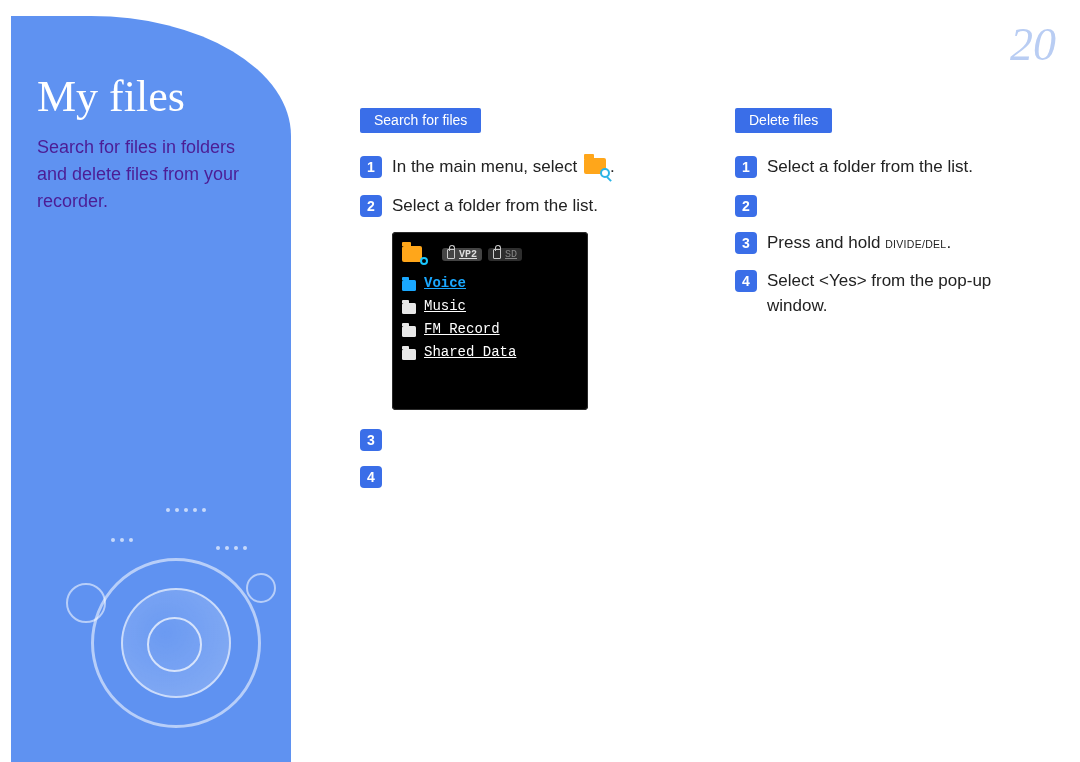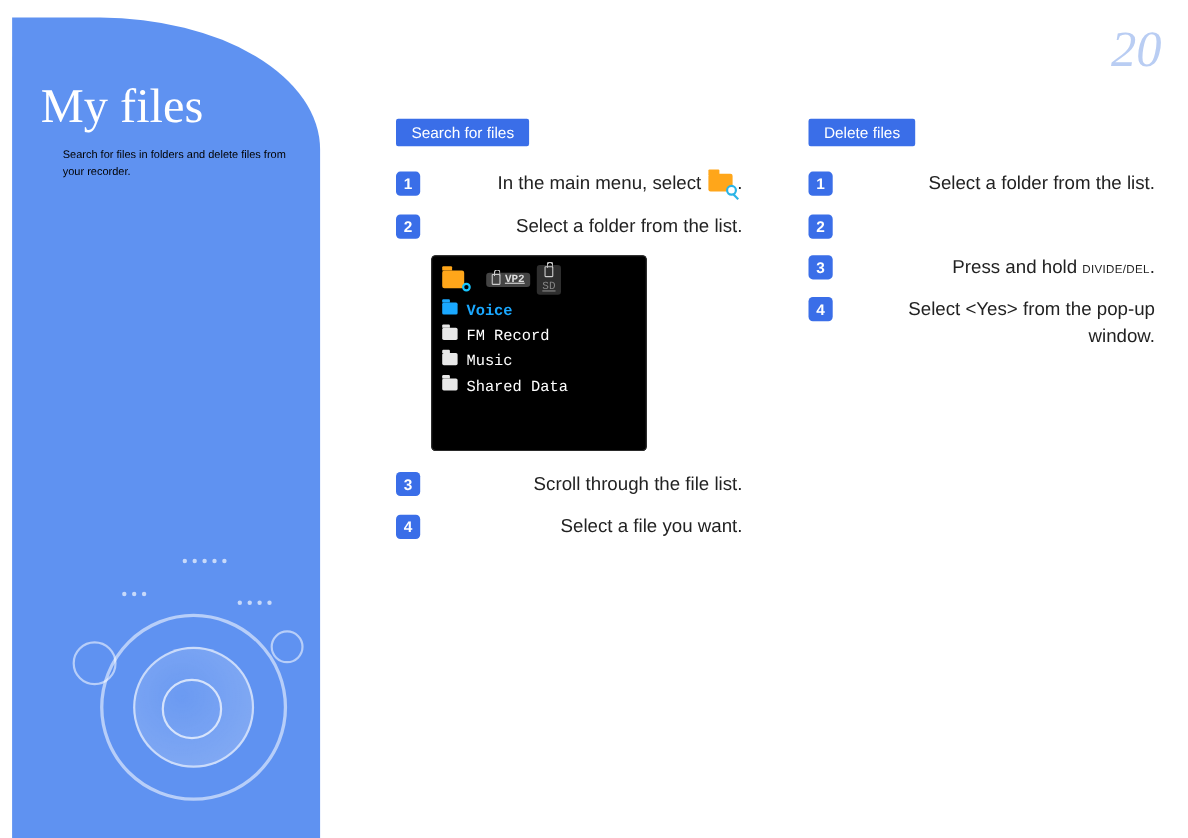--- a/index.html
+++ b/index.html
@@ -23,11 +23,10 @@
     margin-bottom: 14px;
   }
   .sidebar p {
-    font-size: 10px;
+    font-size: 18px;
     line-height: 1.5;
-    color: #000000;
+    color: #4c1d95;
     max-width: 210px;
-    margin-left: 20px;
   }
 
   

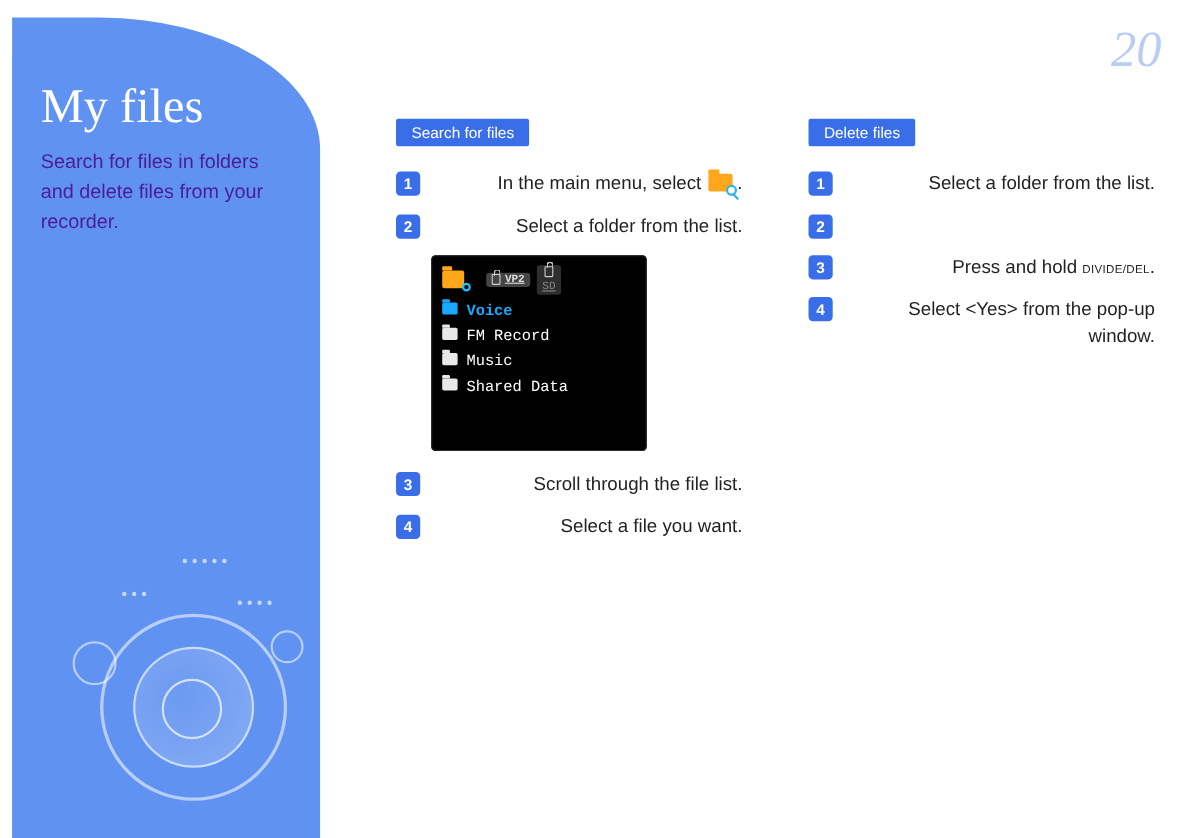--- a/index.html
+++ b/index.html
@@ -76,7 +76,7 @@
     text-align:center; font-size:14px; line-height:22px; font-weight:600;
     margin-top:1px;
   }
-  .step .txt { flex: 1; text-align: right; }
+  .step .txt { flex: 1; }
 
   .inline-icon {
     display:inline-block; width:24px; height:20px; vertical-align:-4px;

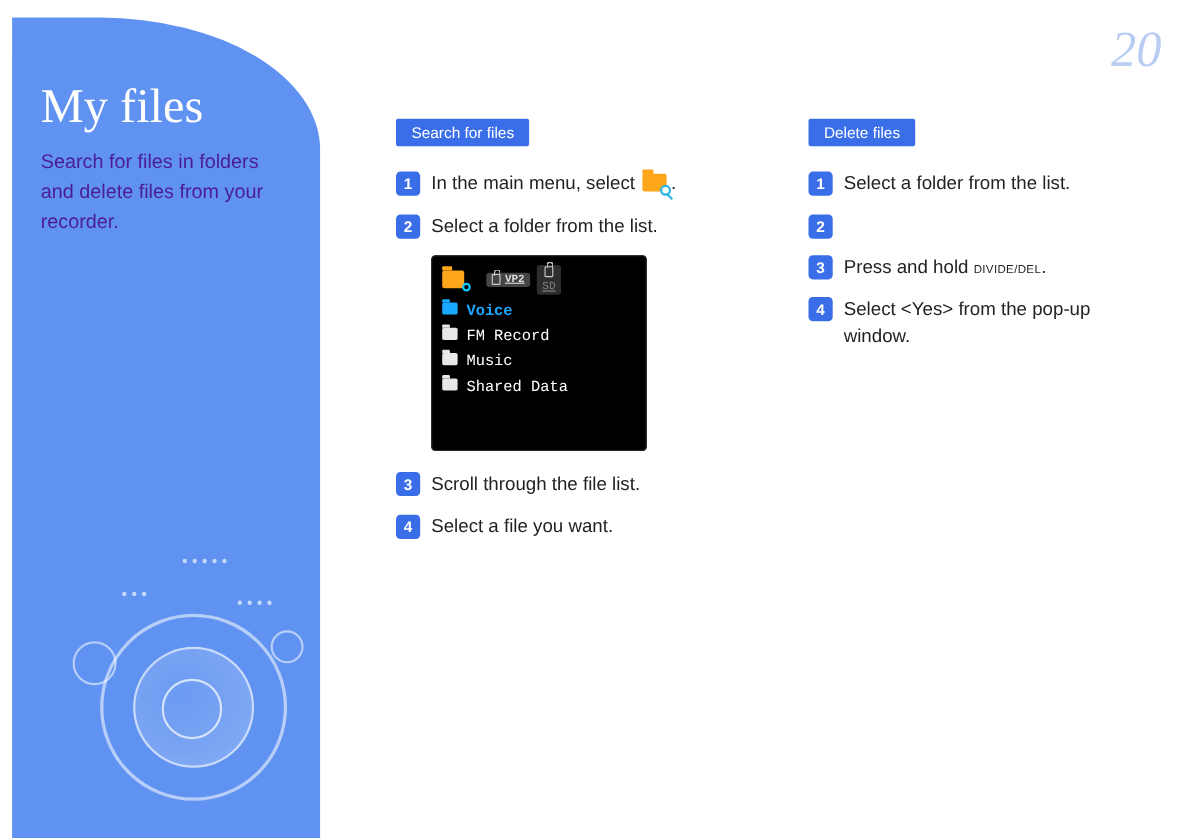--- a/index.html
+++ b/index.html
@@ -115,7 +115,7 @@
   .dev-tab { display:flex; align-items:center; background:#444; border-radius:3px; padding:1px 5px; gap:4px; font-size:10px; color:#ddd;text-decoration:underline;}
   .dev-tab .lock{width:8px;height:10px;border:1px solid #ccc;border-radius:1px;position:relative;}
   .dev-tab .lock::before{content:"";position:absolute;top:-5px;left:1px;width:4px;height:5px;border:1px solid #ccc;border-bottom:none;border-radius:3px 3px 0 0;}
-  .dev-tab2 { background:#2e2e2e; color:#888;flex-direction:column;}
+  .dev-tab2 { background:#2e2e2e; color:#888;}
   .dev-list div { display:flex; align-items:flex-start; gap:8px; padding:3px 0 4px;}
   .dev-list .fi { width:14px; height:11px; background:#e8e8e8; border-radius:1.5px; position:relative;}
   .dev-list .fi::before{content:"";position:absolute;left:0;top:-3px;width:7px;height:3px;background:#e8e8e8;border-radius:1px 1px 0 0;}

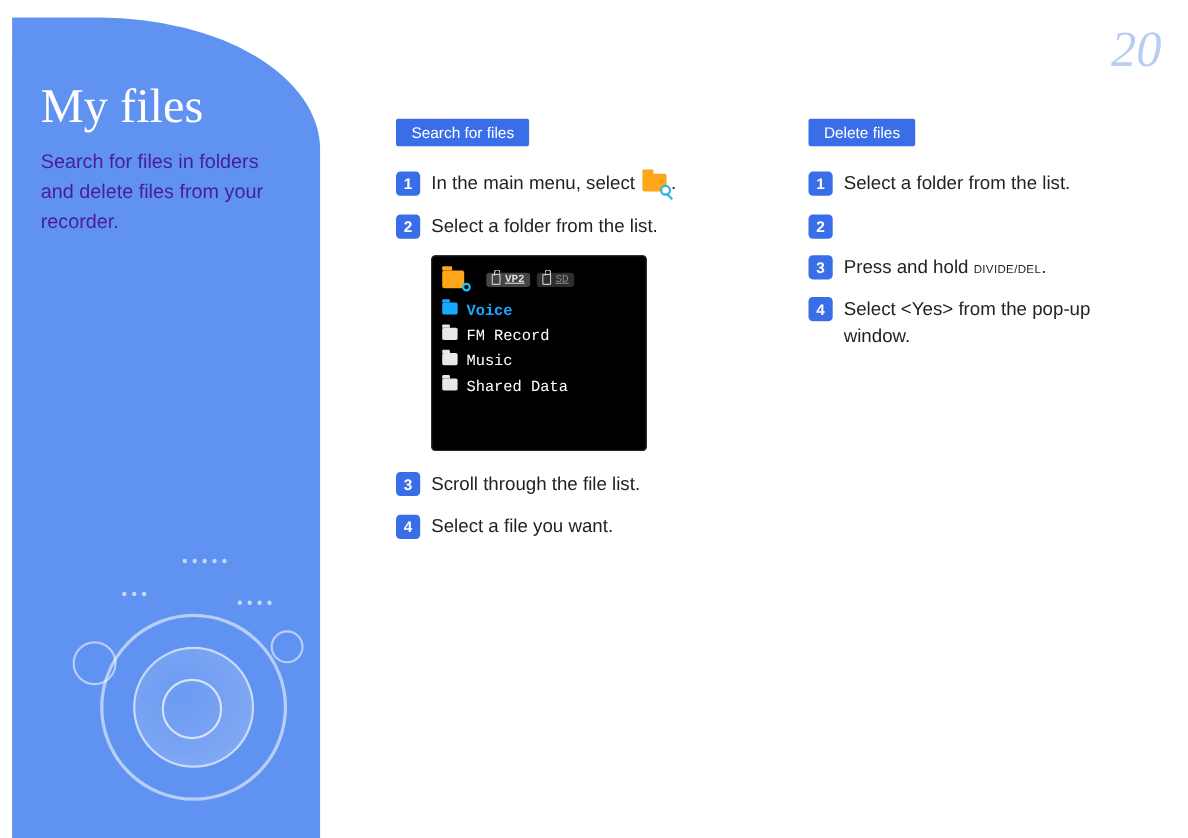--- a/index.html
+++ b/index.html
@@ -116,7 +116,7 @@
   .dev-tab .lock{width:8px;height:10px;border:1px solid #ccc;border-radius:1px;position:relative;}
   .dev-tab .lock::before{content:"";position:absolute;top:-5px;left:1px;width:4px;height:5px;border:1px solid #ccc;border-bottom:none;border-radius:3px 3px 0 0;}
   .dev-tab2 { background:#2e2e2e; color:#888;}
-  .dev-list div { display:flex; align-items:flex-start; gap:8px; padding:3px 0 4px;}
+  .dev-list div { display:flex; align-items:flex-end; gap:8px; padding:3px 0 4px;text-decoration:underline;}
   .dev-list .fi { width:14px; height:11px; background:#e8e8e8; border-radius:1.5px; position:relative;}
   .dev-list .fi::before{content:"";position:absolute;left:0;top:-3px;width:7px;height:3px;background:#e8e8e8;border-radius:1px 1px 0 0;}
   .dev-list .sel { color:#1aa8ff; font-weight:bold;}

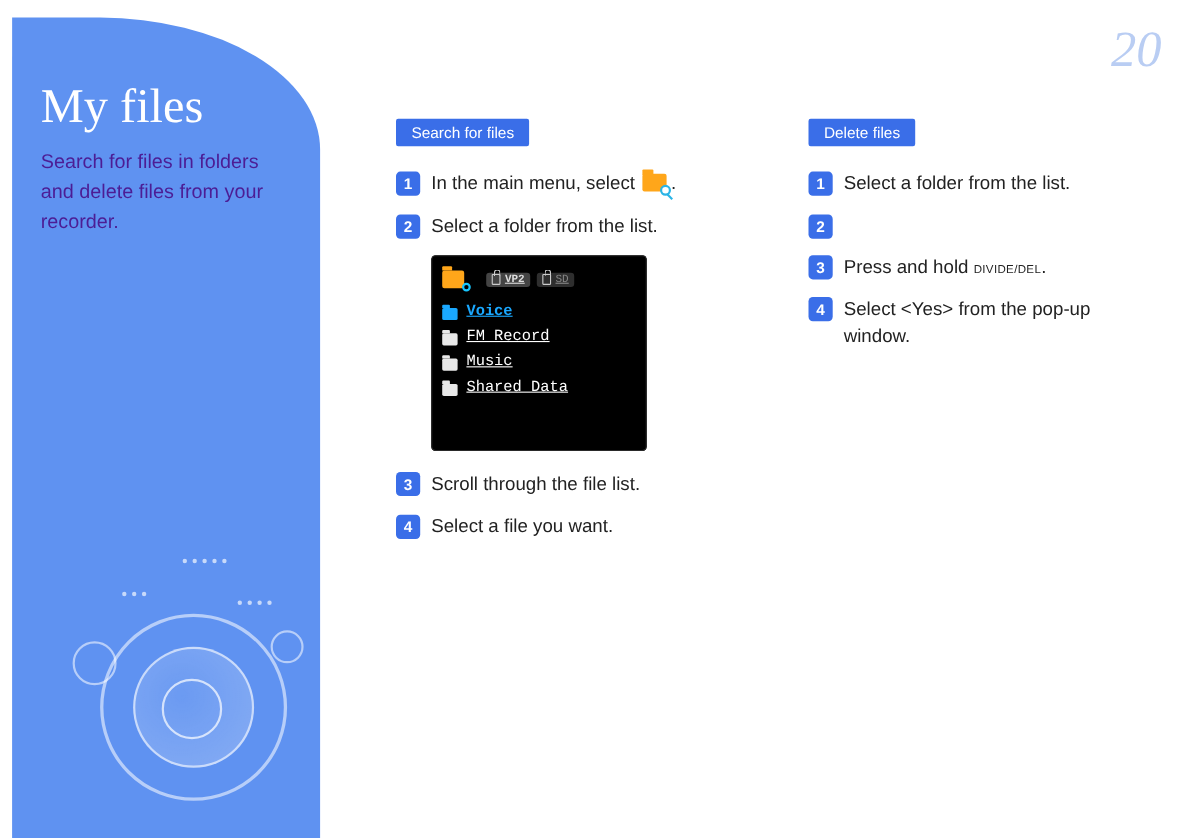--- a/index.html
+++ b/index.html
@@ -202,11 +202,11 @@
             </div>
           <div>
               <span class="fi"></span>
+              <span>Music</span>
+            </div>
+          <div>
+              <span class="fi"></span>
               <span>FM Record</span>
-            </div>
-          <div>
-              <span class="fi"></span>
-              <span>Music</span>
             </div>
           <div>
               <span class="fi"></span>

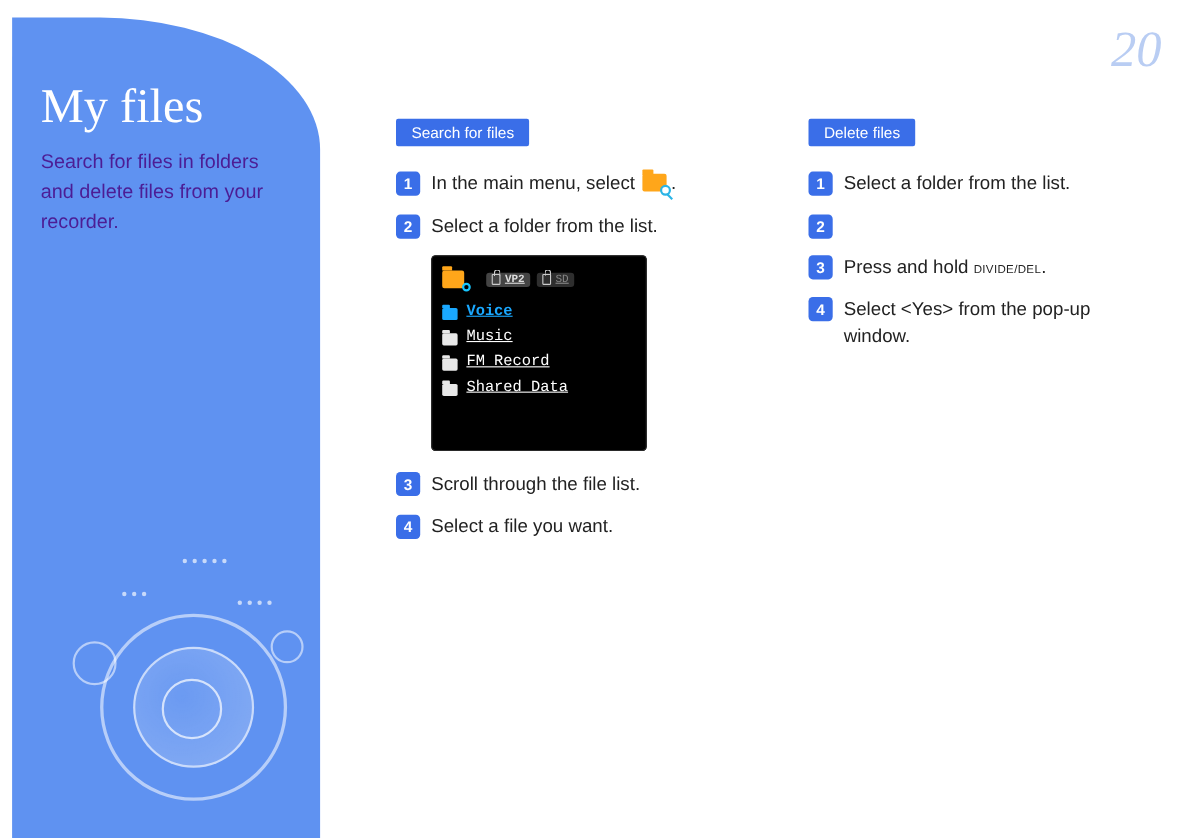--- a/index.html
+++ b/index.html
@@ -217,7 +217,6 @@
 
       <div class="step">
         <div class="numbox">3</div>
-        <div class="txt">Scroll through the file list.</div>
       </div>
 
       <div class="step">

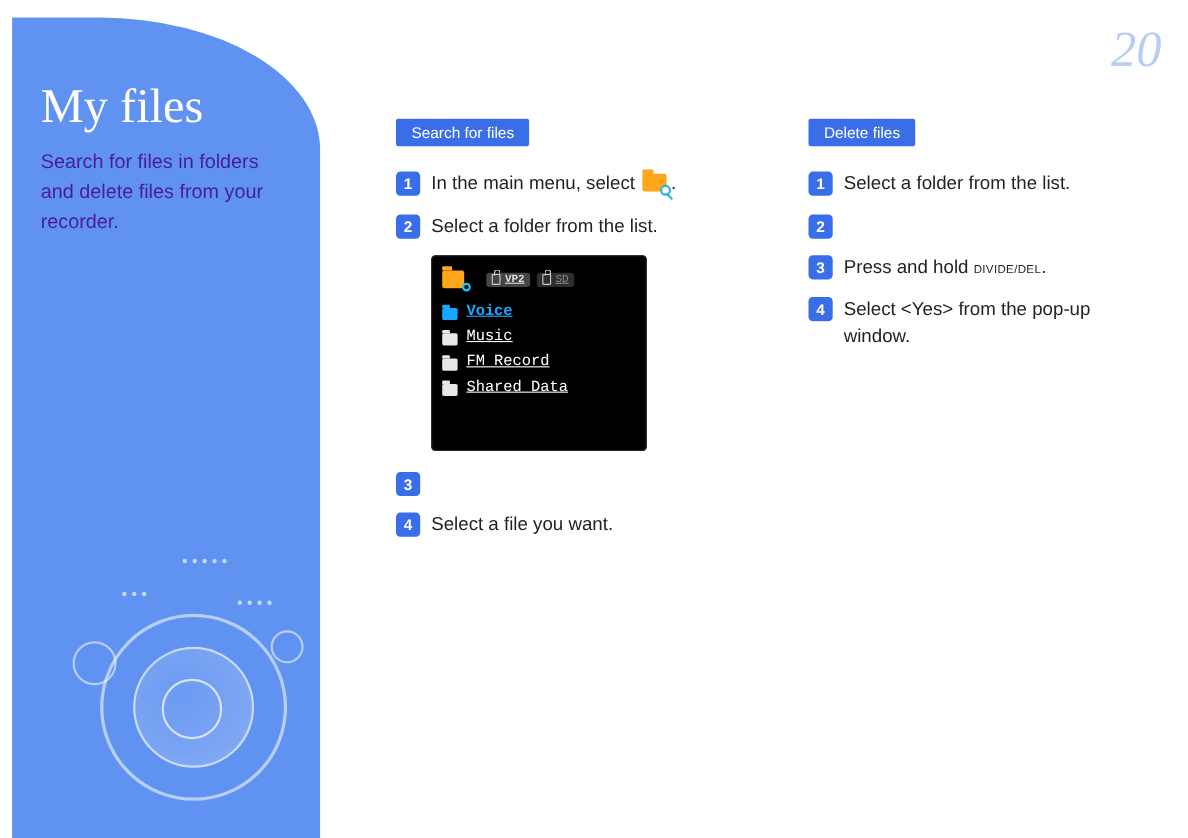--- a/index.html
+++ b/index.html
@@ -221,7 +221,6 @@
 
       <div class="step">
         <div class="numbox">4</div>
-        <div class="txt">Select a file you want.</div>
       </div>
     </div>
 

